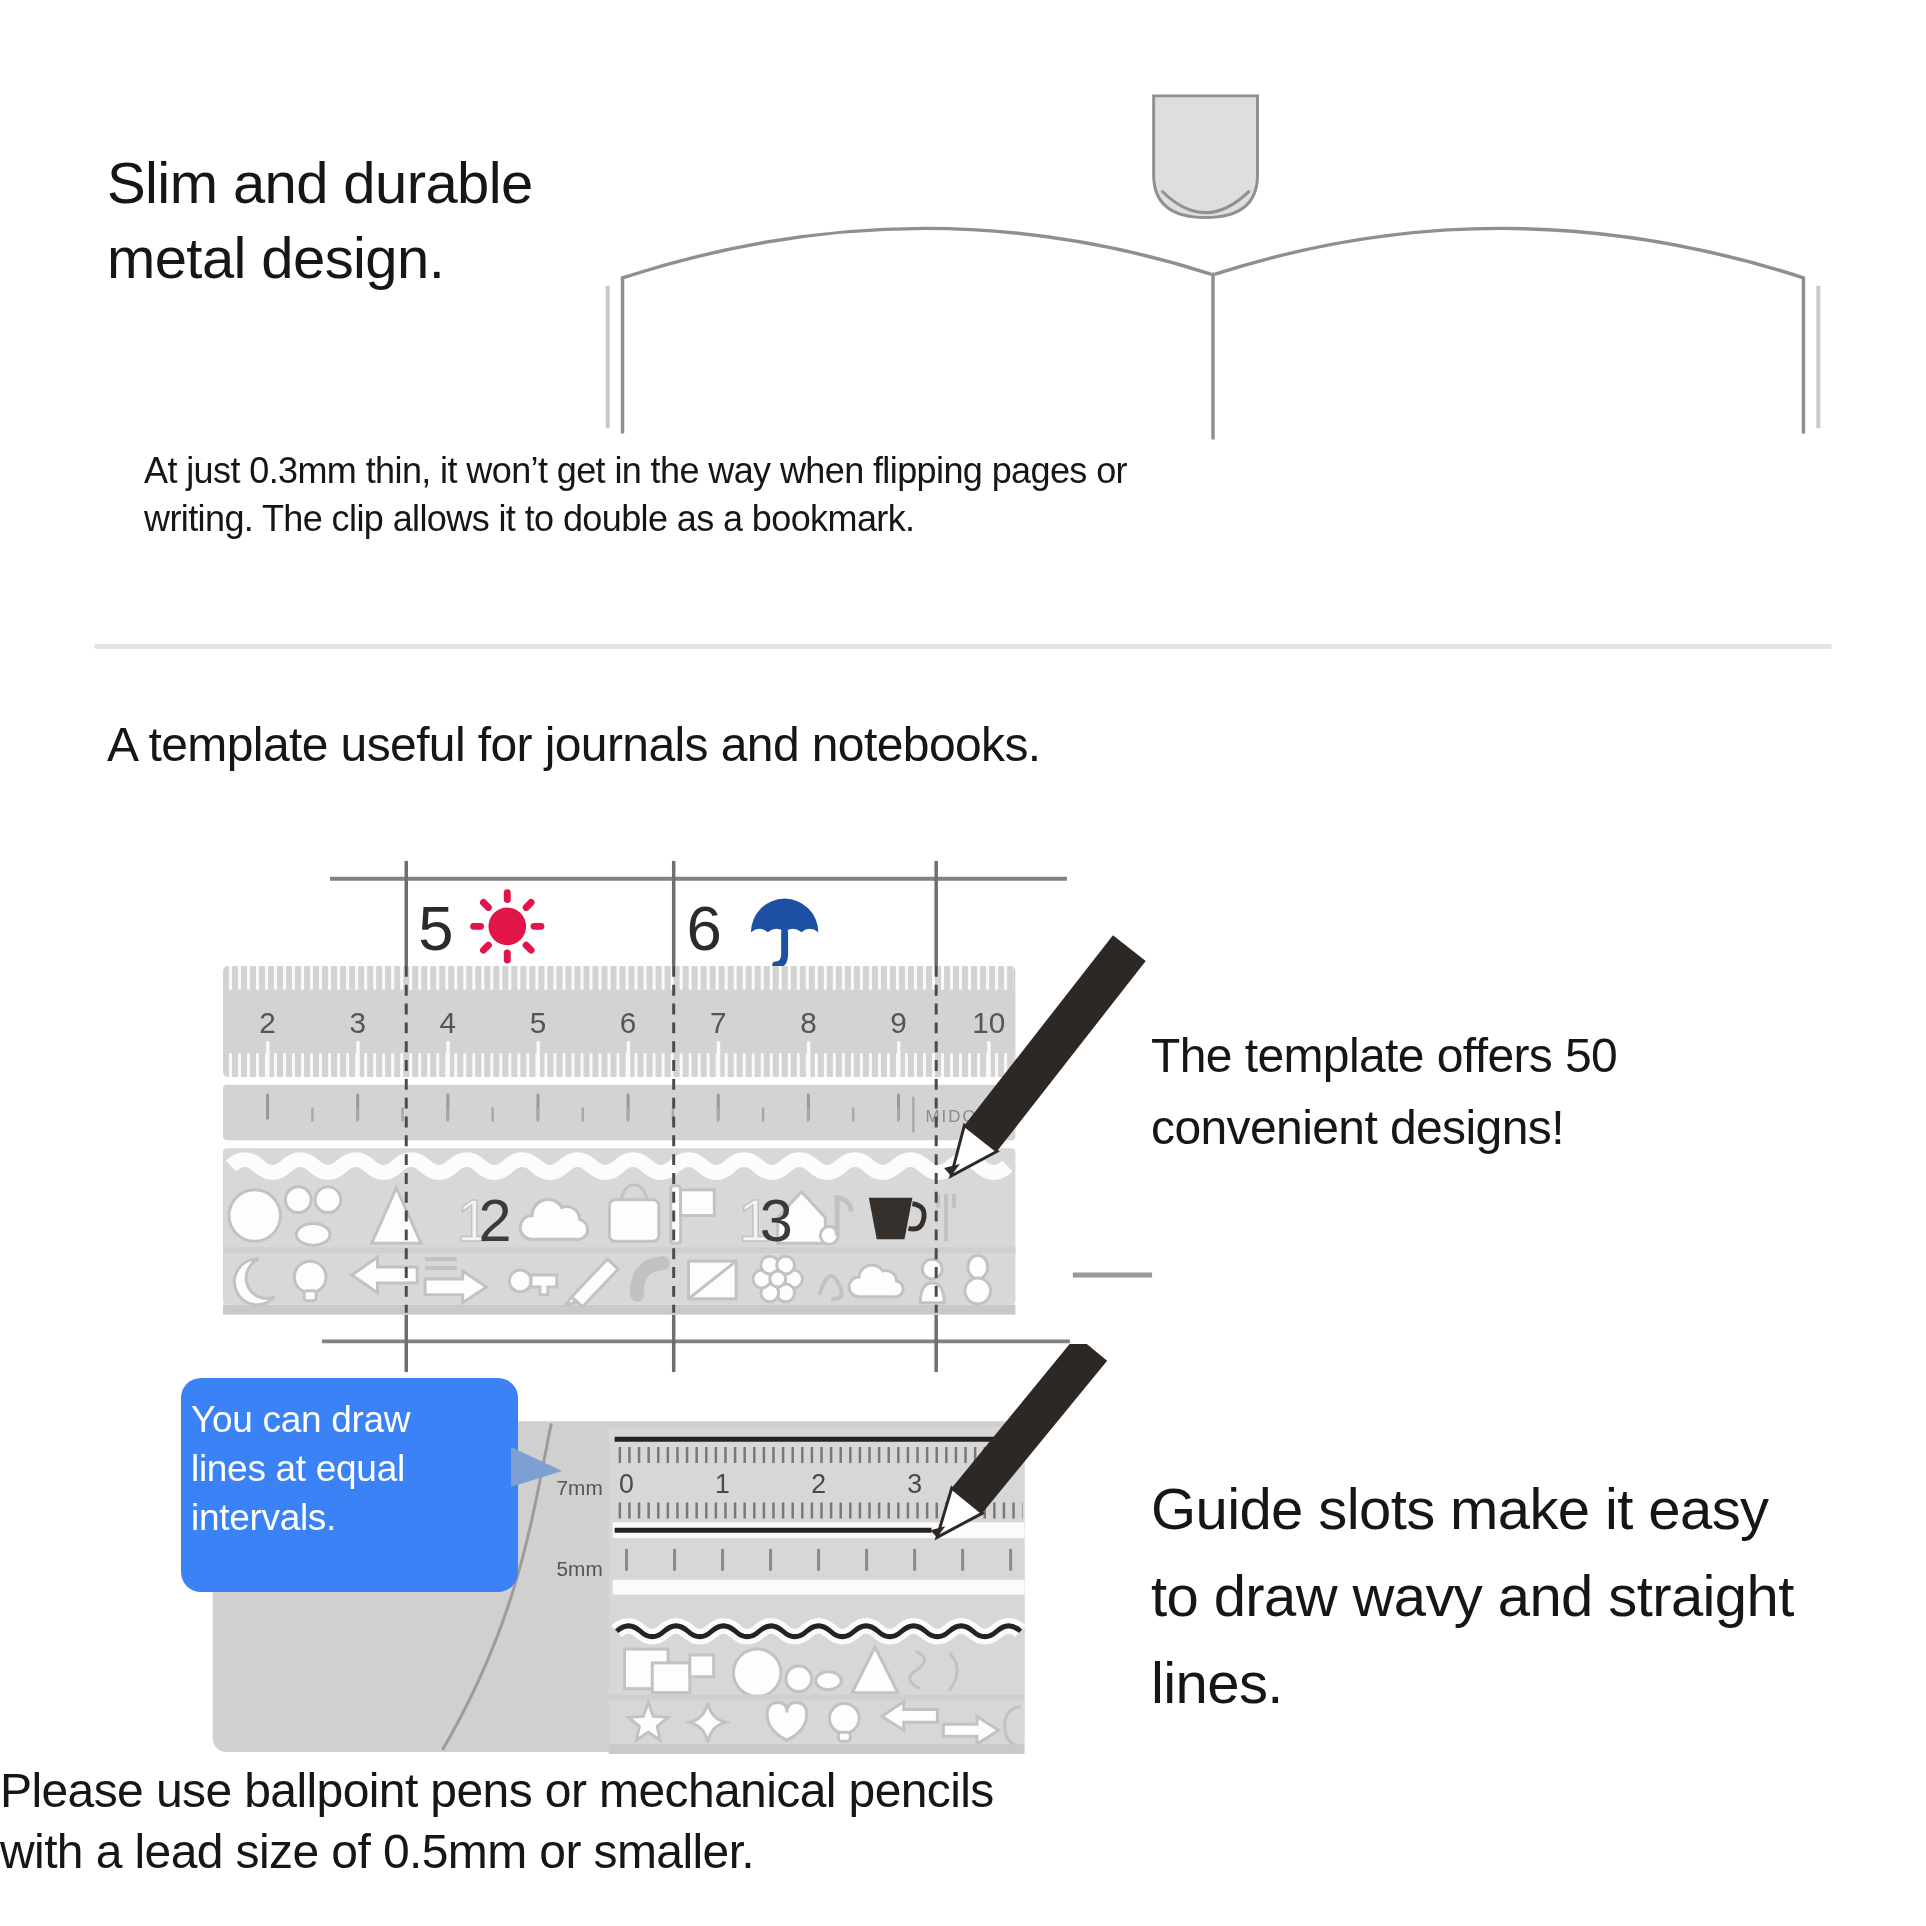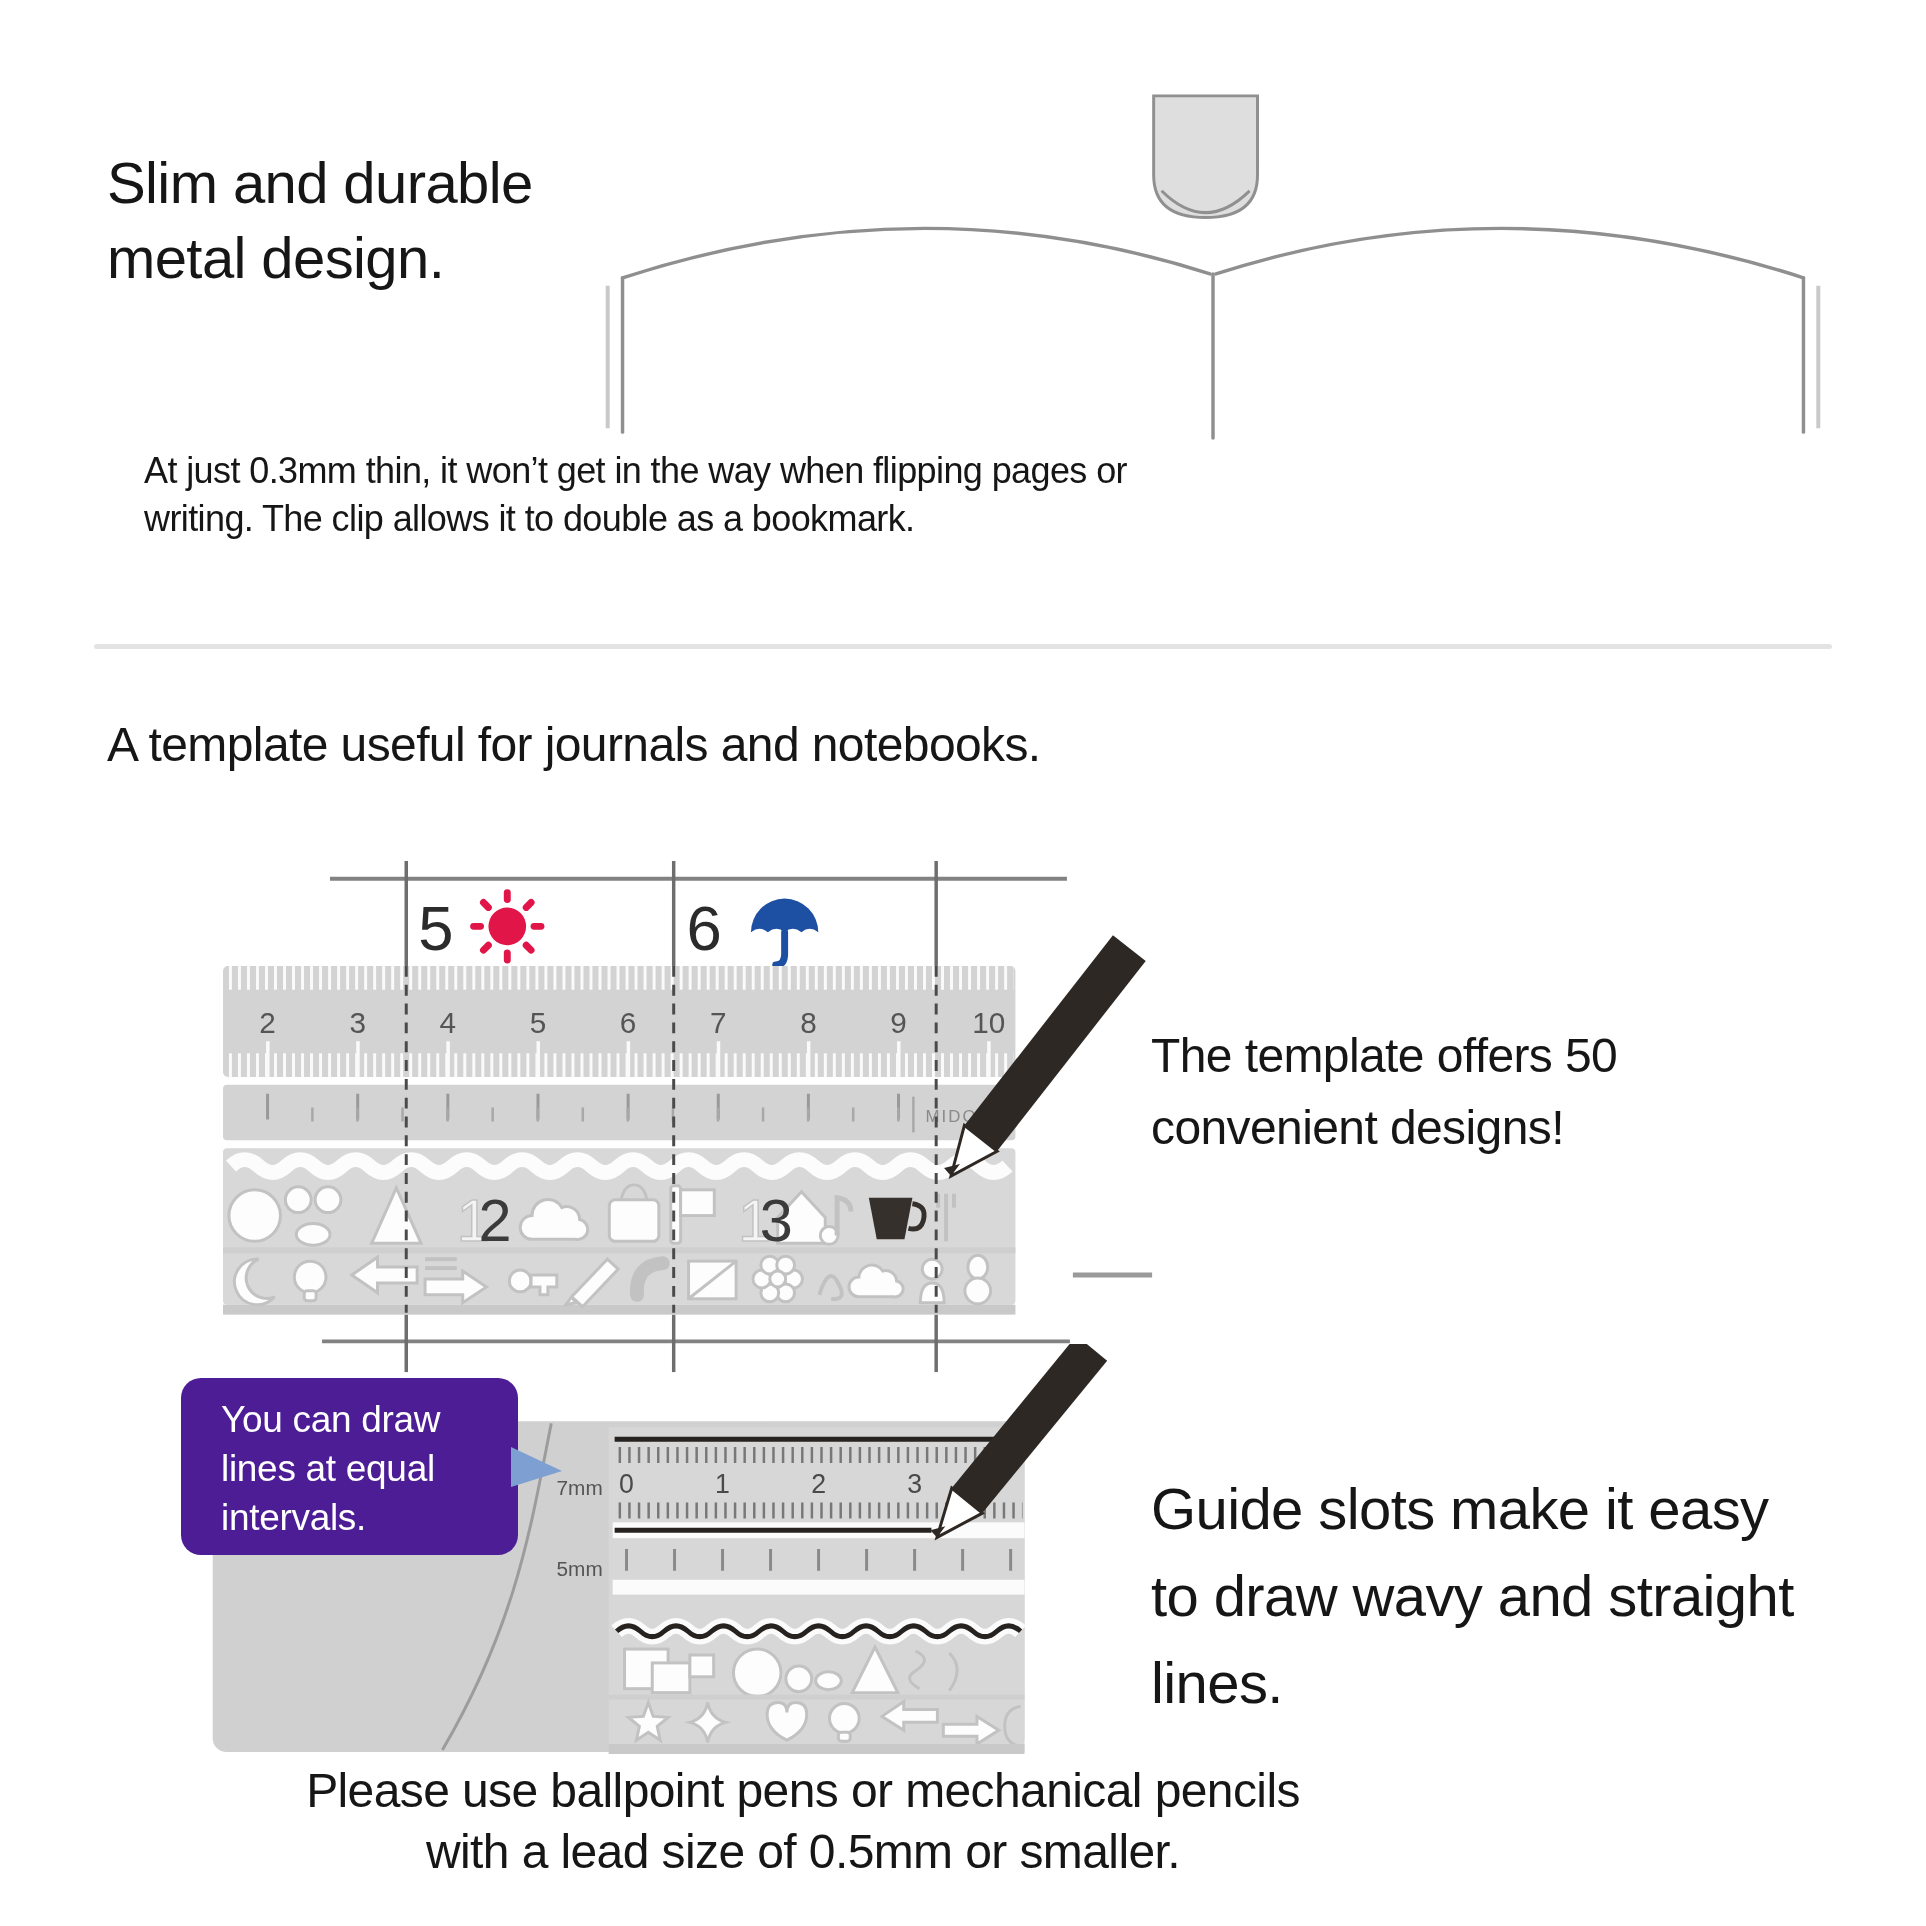--- a/index.html
+++ b/index.html
@@ -18,8 +18,8 @@
   #illus-top{left:594px;top:84px;width:1238px;height:361px}
   #illus-1{left:223px;top:849px;width:941px;height:540px}
   #illus-2{left:183px;top:1344px;width:990px;height:426px}
-  .bubble{position:absolute;left:181px;top:1378px;width:337px;height:177px;background:#4c1d95;
-          border-radius:20px;box-sizing:border-box;padding:18px 40px;color:#ffffff;font-size:37px;
+  .bubble{position:absolute;left:181px;top:1378px;width:337px;height:214px;background:#3b82f6;
+          border-radius:20px;box-sizing:border-box;padding:18px 10px;color:#ffffff;font-size:37px;
           line-height:1.32;white-space:pre-line;letter-spacing:-0.3px;z-index:5}
   .bubble:after{content:"";position:absolute;right:-44px;top:69px;width:0;height:0;
           border-top:24px solid transparent;border-bottom:16px solid transparent;border-left:51px solid #7e9fd2}

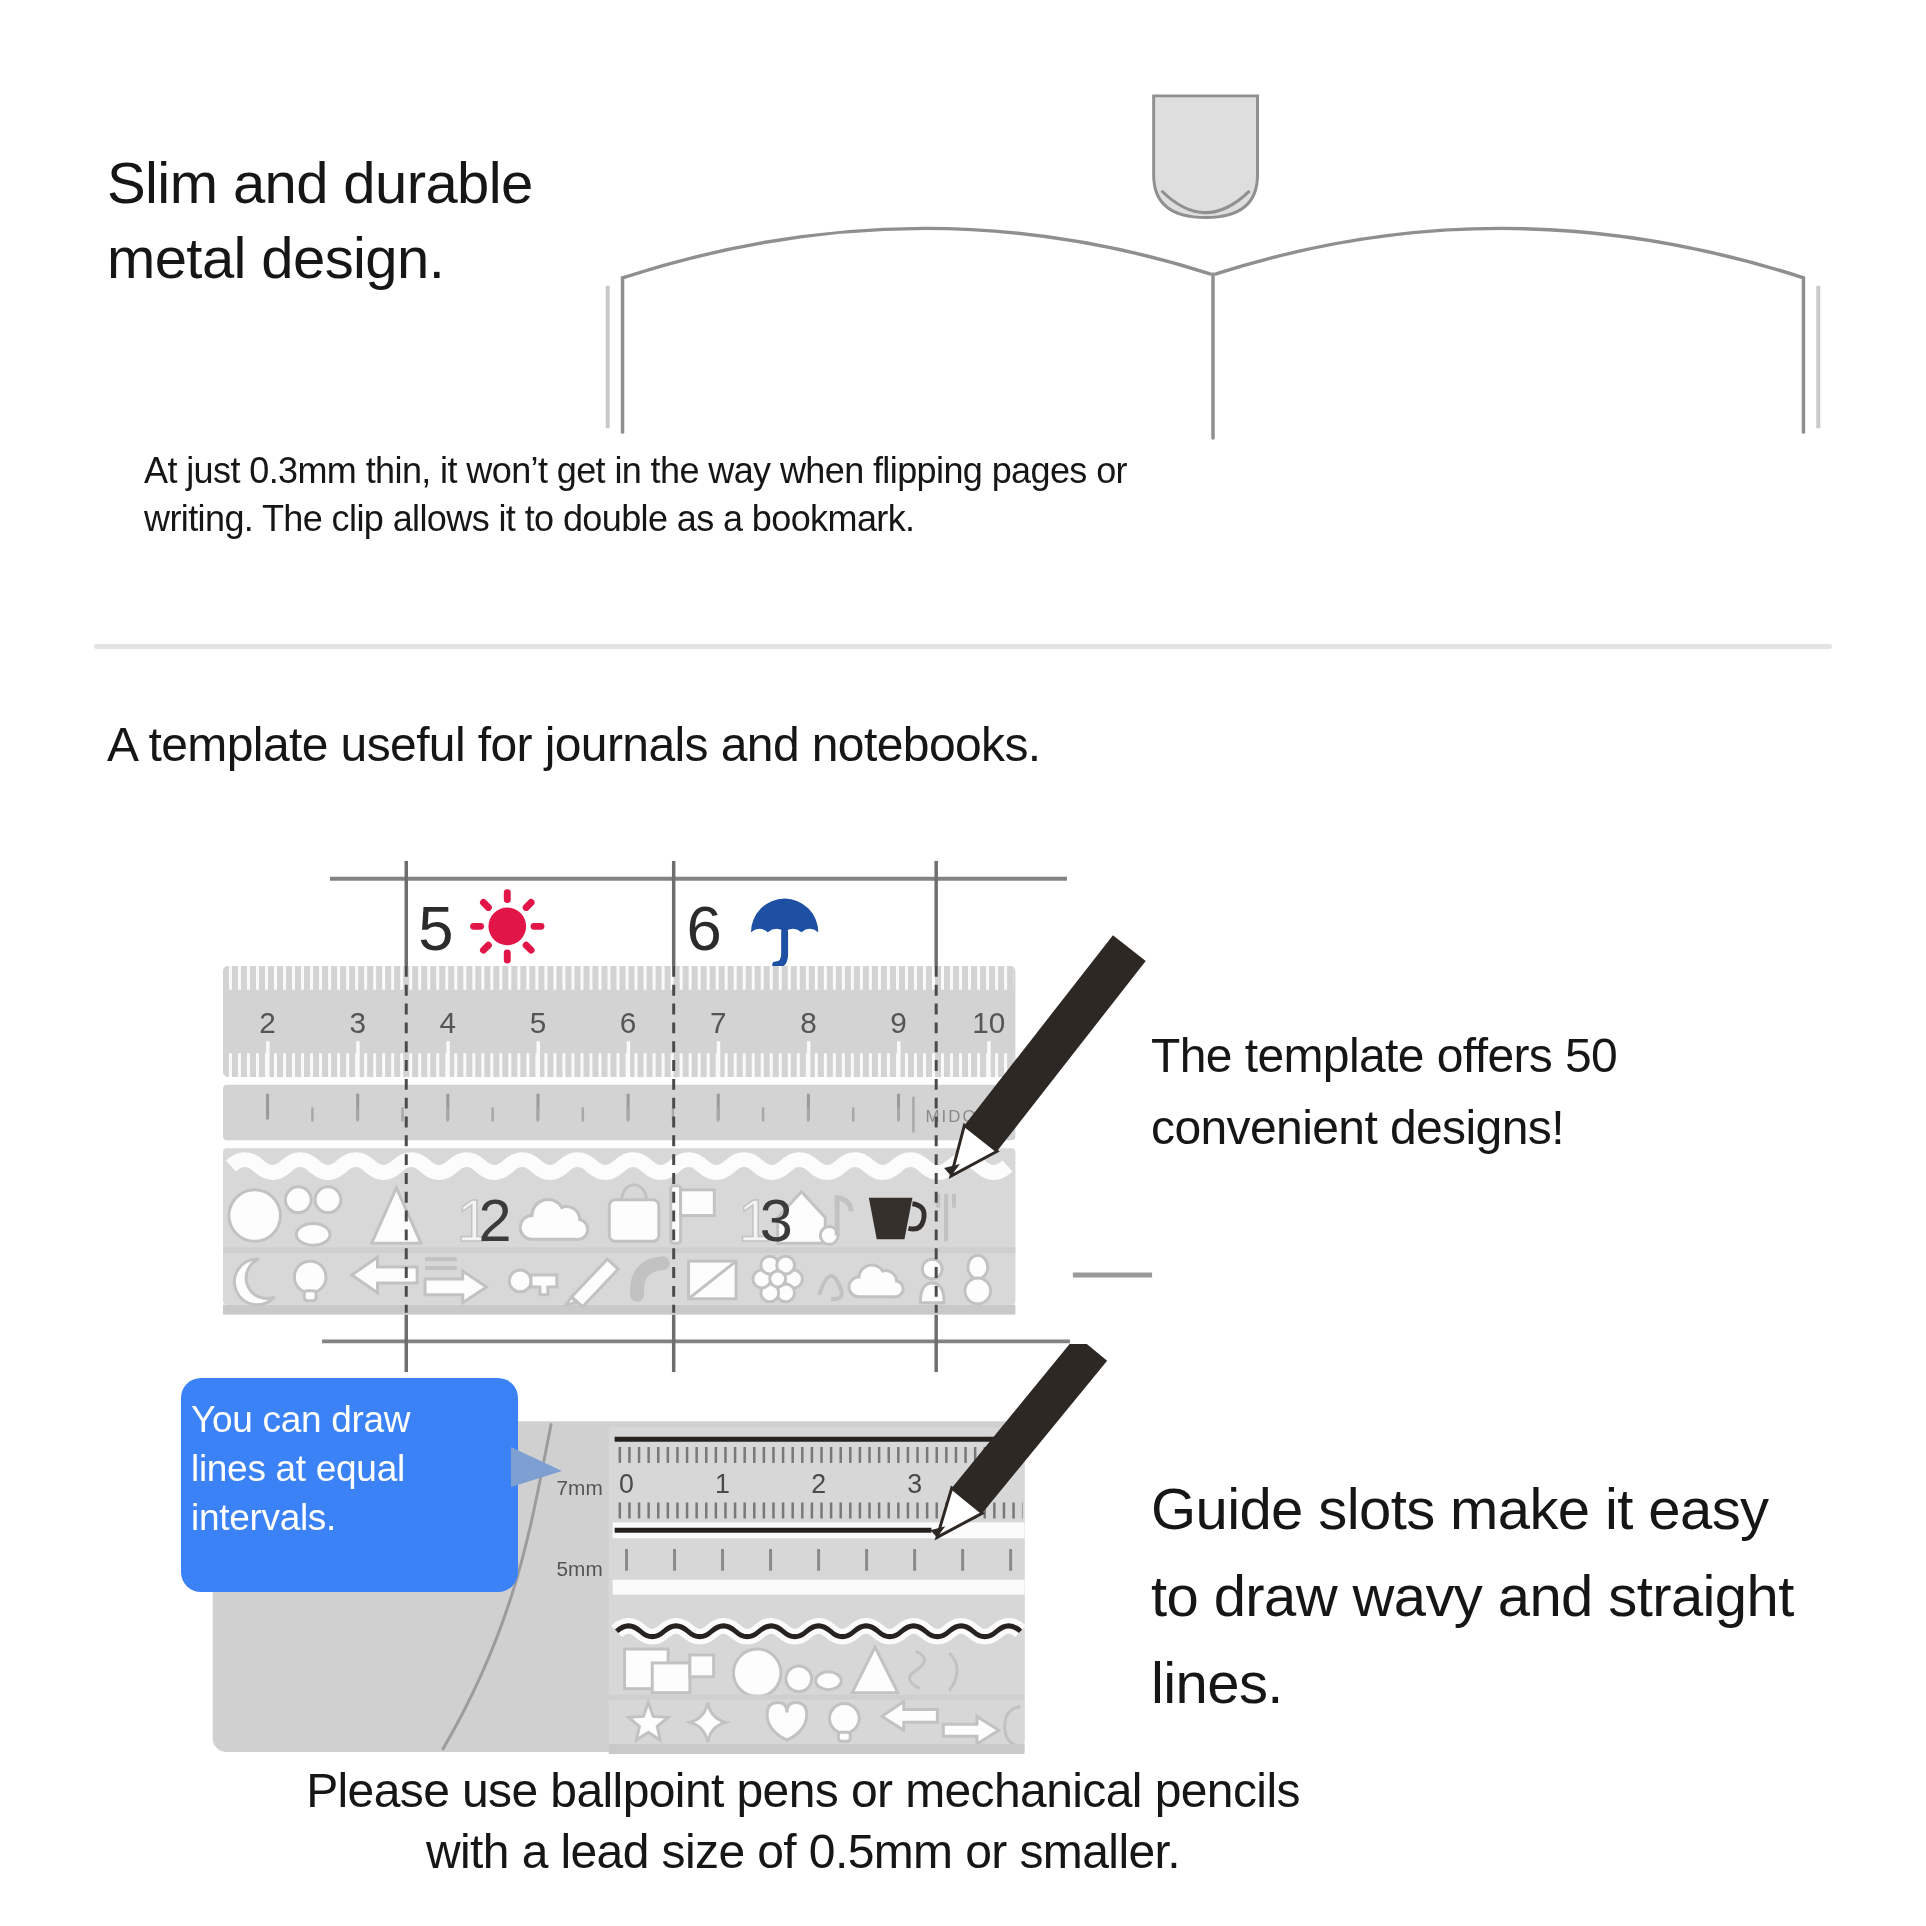--- a/index.html
+++ b/index.html
@@ -13,7 +13,7 @@
   .heading2{left:107px;top:717px;font-size:48px}
   .note1{left:1151px;top:1020px;font-size:48px;line-height:1.5}
   .note2{left:1151px;top:1465px;font-size:58px;line-height:1.5}
-  .footer{left:0;top:1760px;width:1606px;text-align:center;font-size:48px;line-height:1.28}
+  .footer{left:0;top:1760px;width:1606px;text-align:left;font-size:48px;line-height:1.28}
   .illus{position:absolute}
   #illus-top{left:594px;top:84px;width:1238px;height:361px}
   #illus-1{left:223px;top:849px;width:941px;height:540px}

